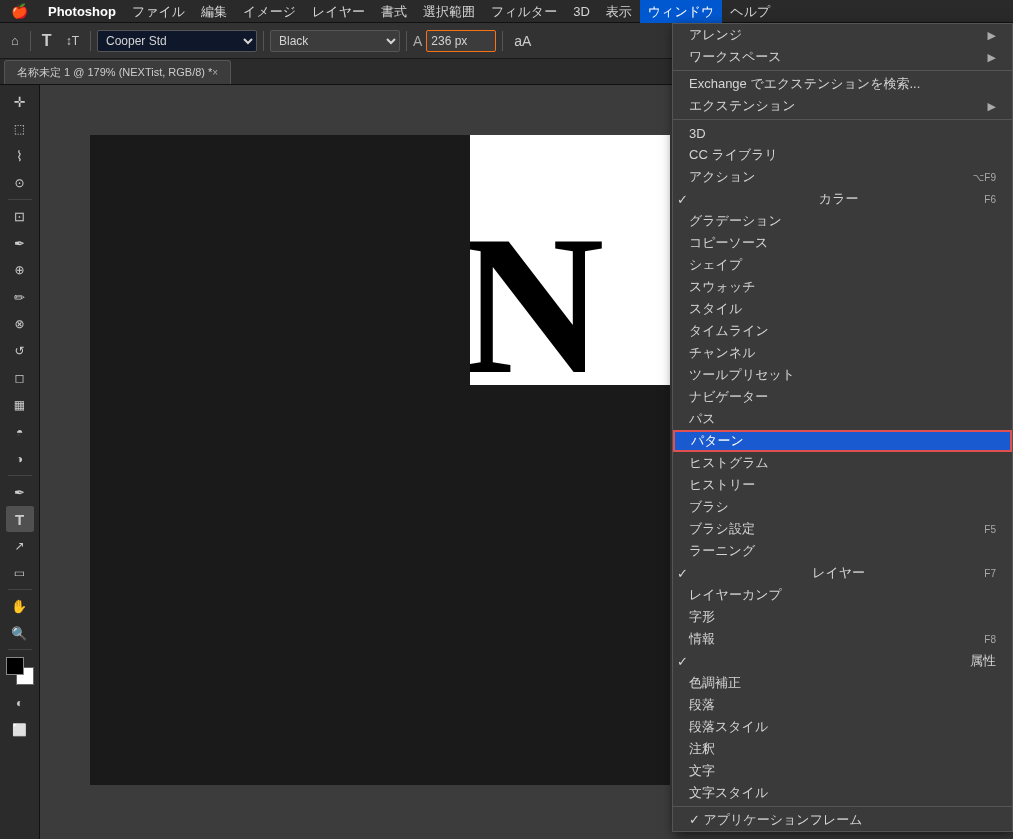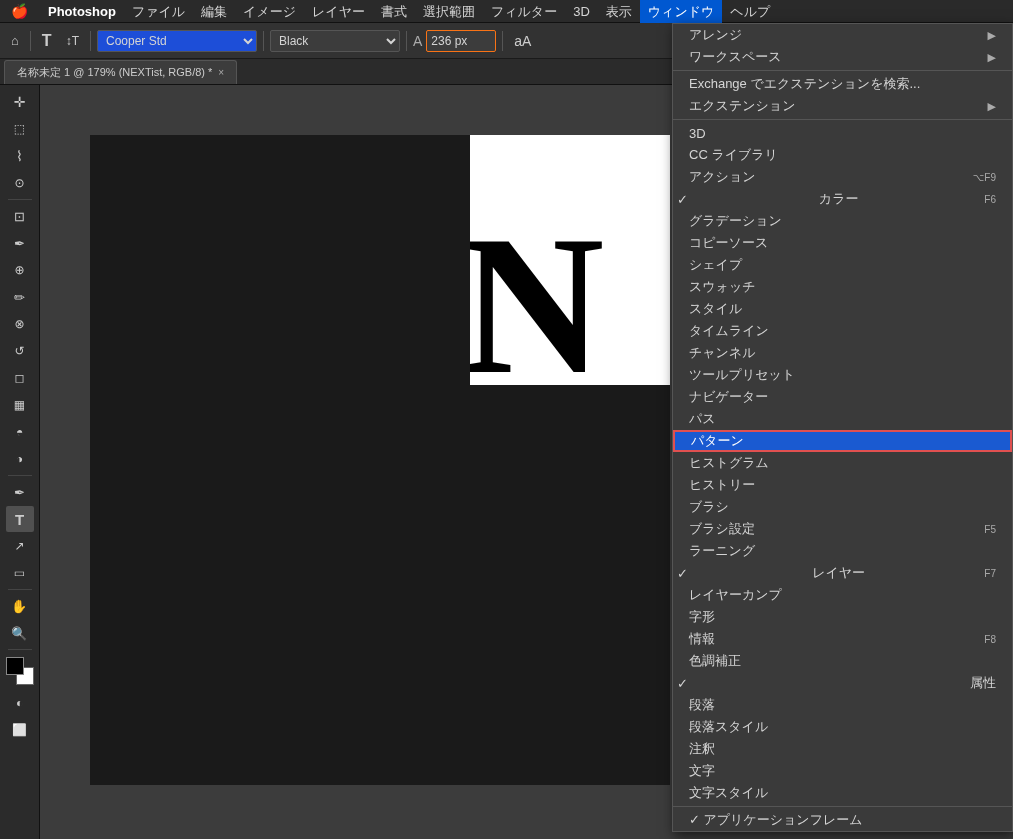--- a/index.html
+++ b/index.html
@@ -84,7 +84,7 @@
     .toolbar-font-select {
       width: 160px;
       height: 22px;
-      background: #1d4ed8;
+      background: #0f172a;
       border: 1px solid #555;
       color: #d4d4d4;
       font-size: 12px;

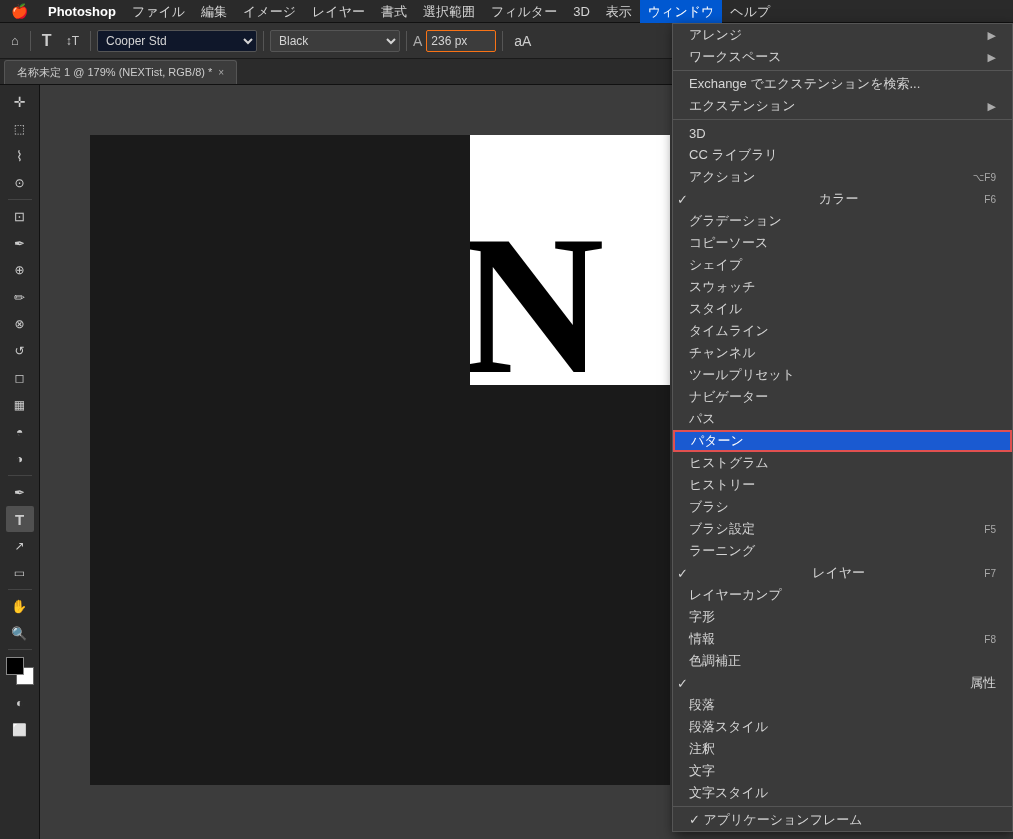--- a/index.html
+++ b/index.html
@@ -131,7 +131,6 @@
       font-size: 11px;
       display: flex;
       align-items: center;
-      gap: 6px;
       cursor: pointer;
       border-radius: 3px 3px 0 0;
       margin-left: 4px;

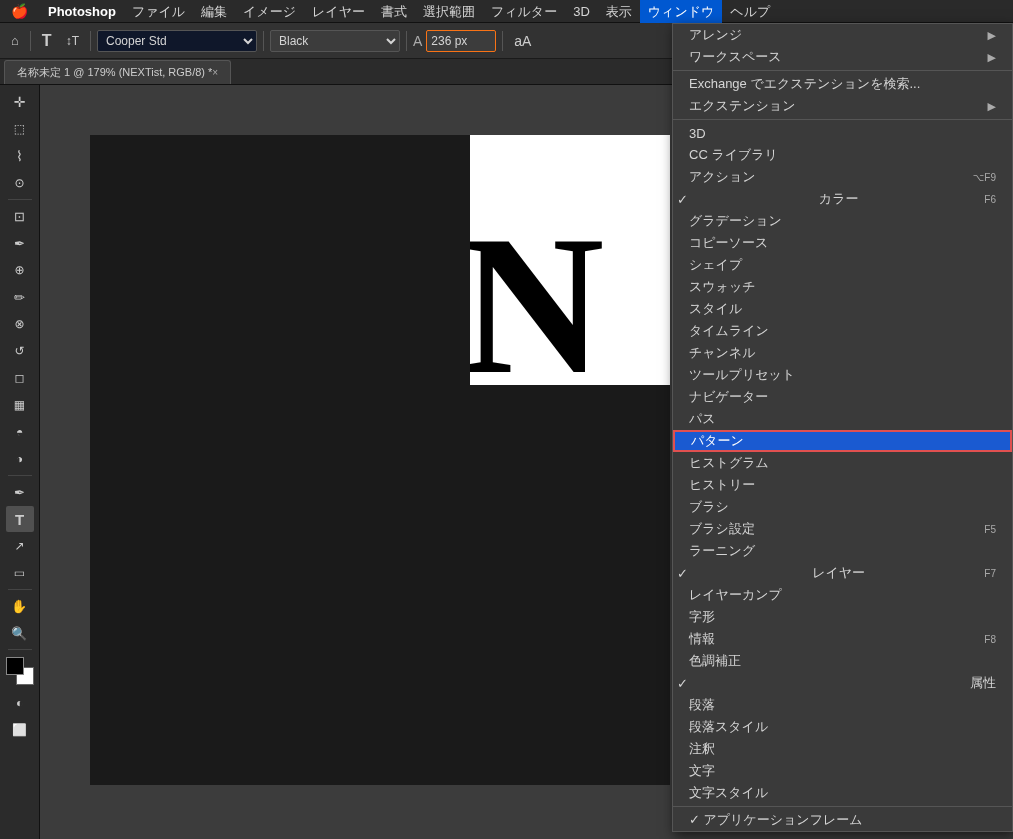--- a/index.html
+++ b/index.html
@@ -493,13 +493,13 @@
     <span>情報</span>
     <span class="menu-shortcut">F8</span>
   </div>
-  <div class="menu-item no-check">
-      <span>色調補正</span>
-    </div>
   <div class="menu-item checked">
       <span>属性</span>
     </div>
   <div class="menu-item no-check">
+      <span>色調補正</span>
+    </div>
+  <div class="menu-item no-check">
       <span>段落</span>
     </div>
   <div class="menu-item no-check">

